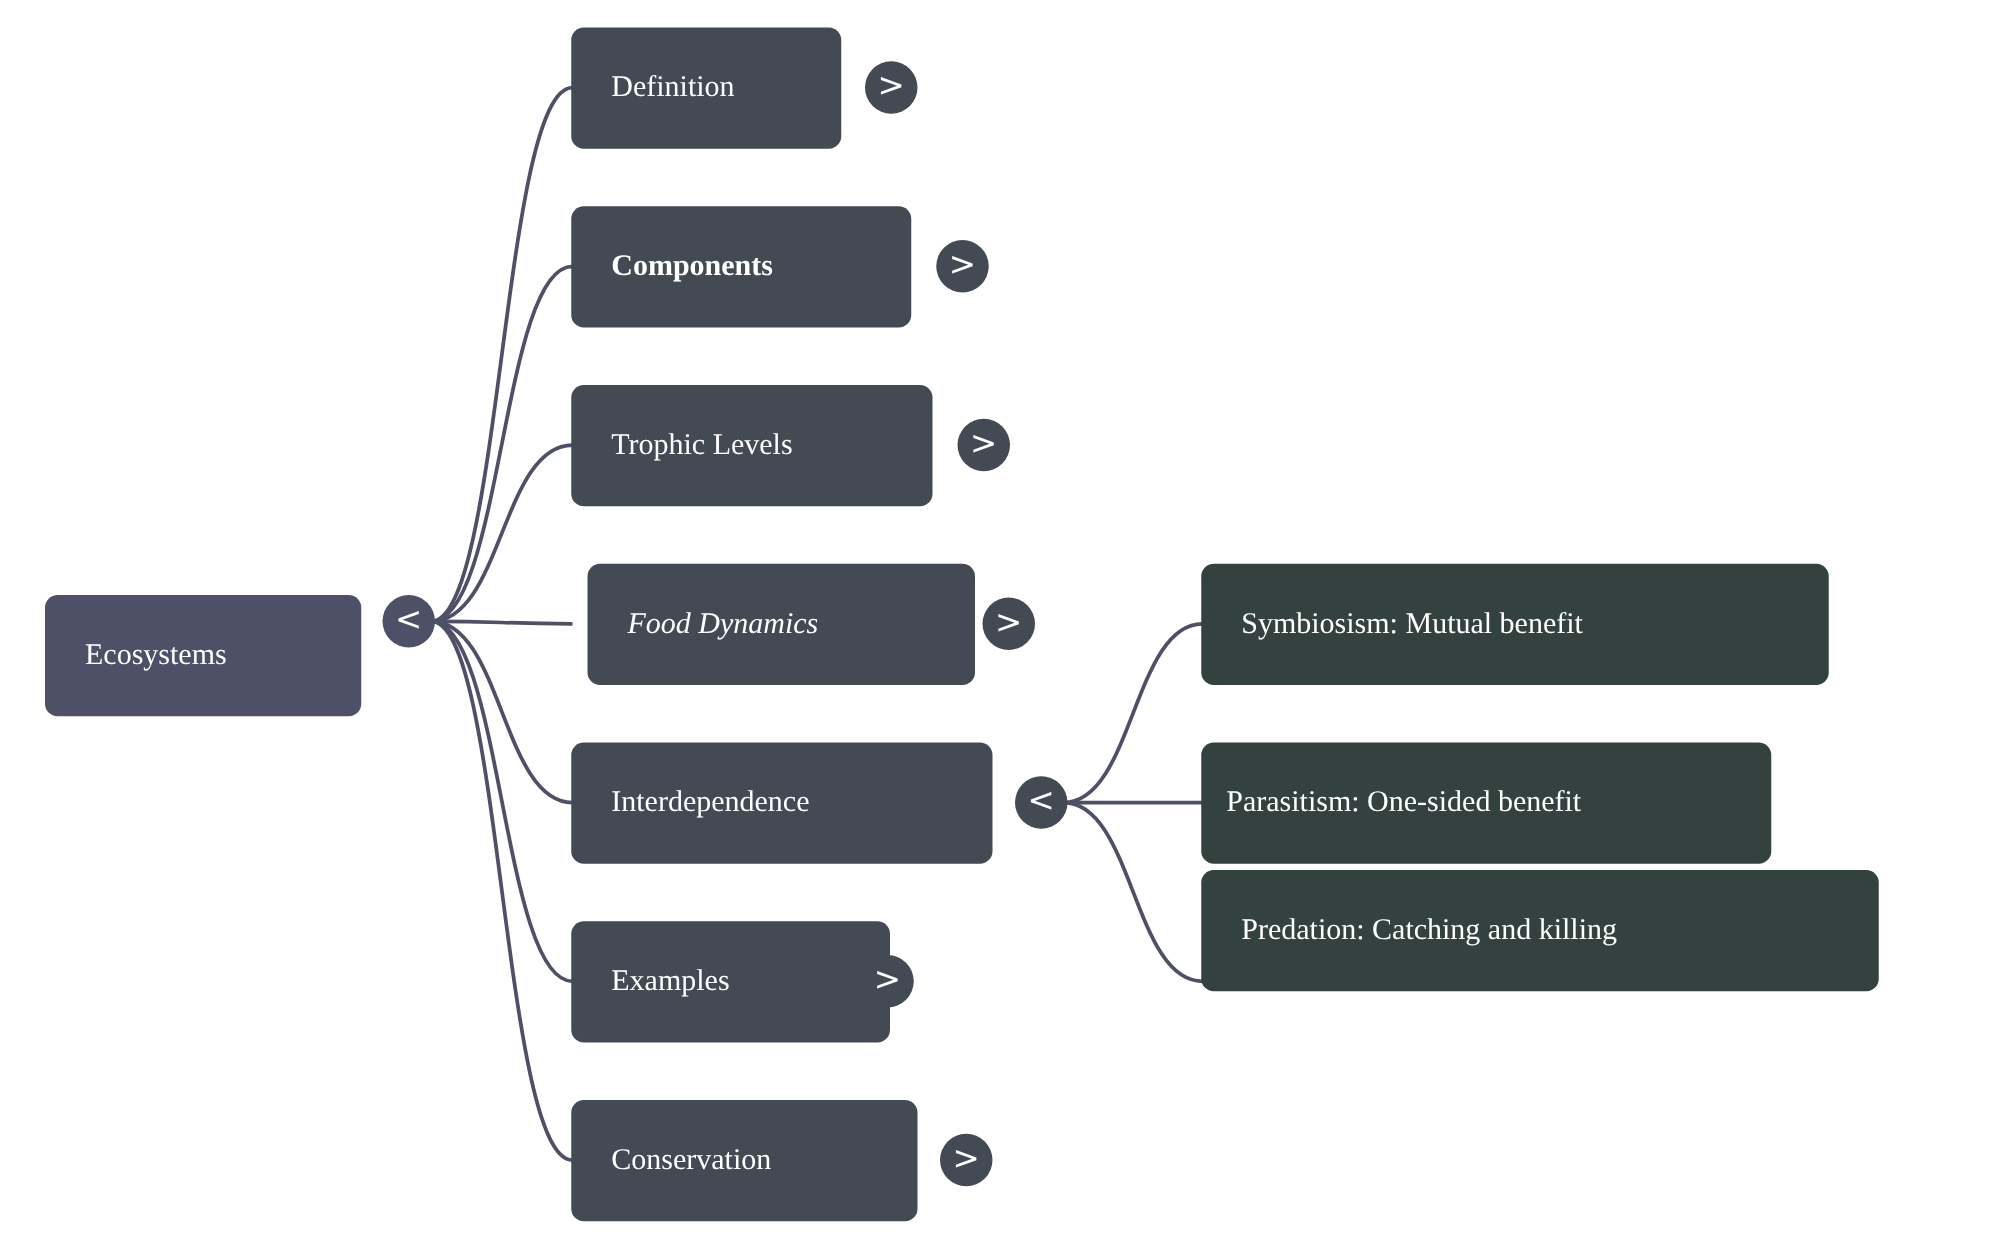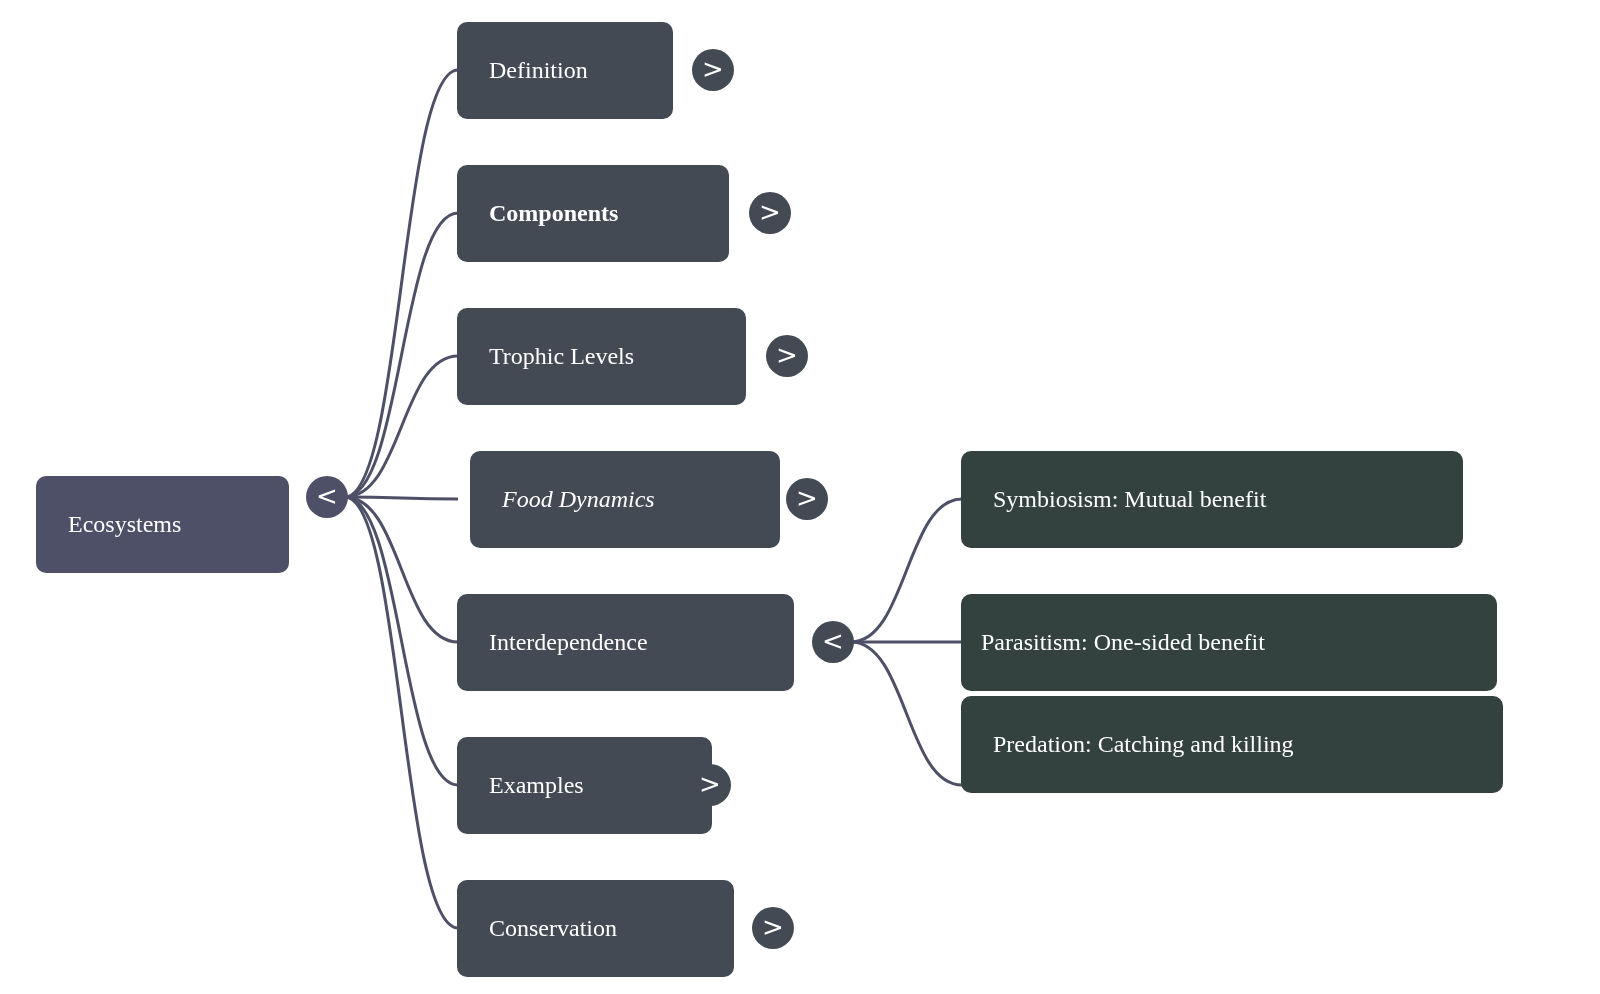--- a/index.html
+++ b/index.html
@@ -102,7 +102,7 @@
   <div class="toggle branch-toggle" style="left:752px; top:907px;">&gt;</div>
 
   <div class="node leaf" style="left:961px; top:451px; width:502px;">Symbiosism: Mutual benefit</div>
-  <div class="node leaf" style="left:961px; top:594px; width:536px;padding-left:20px;">Parasitism: One-sided benefit</div>
+  <div class="node leaf" style="left:961px; top:594px; width:456px;padding-left:20px;">Parasitism: One-sided benefit</div>
   <div class="node leaf" style="left:961px; top:696px; width:542px;">Predation: Catching and killing</div>
 </div>
 

